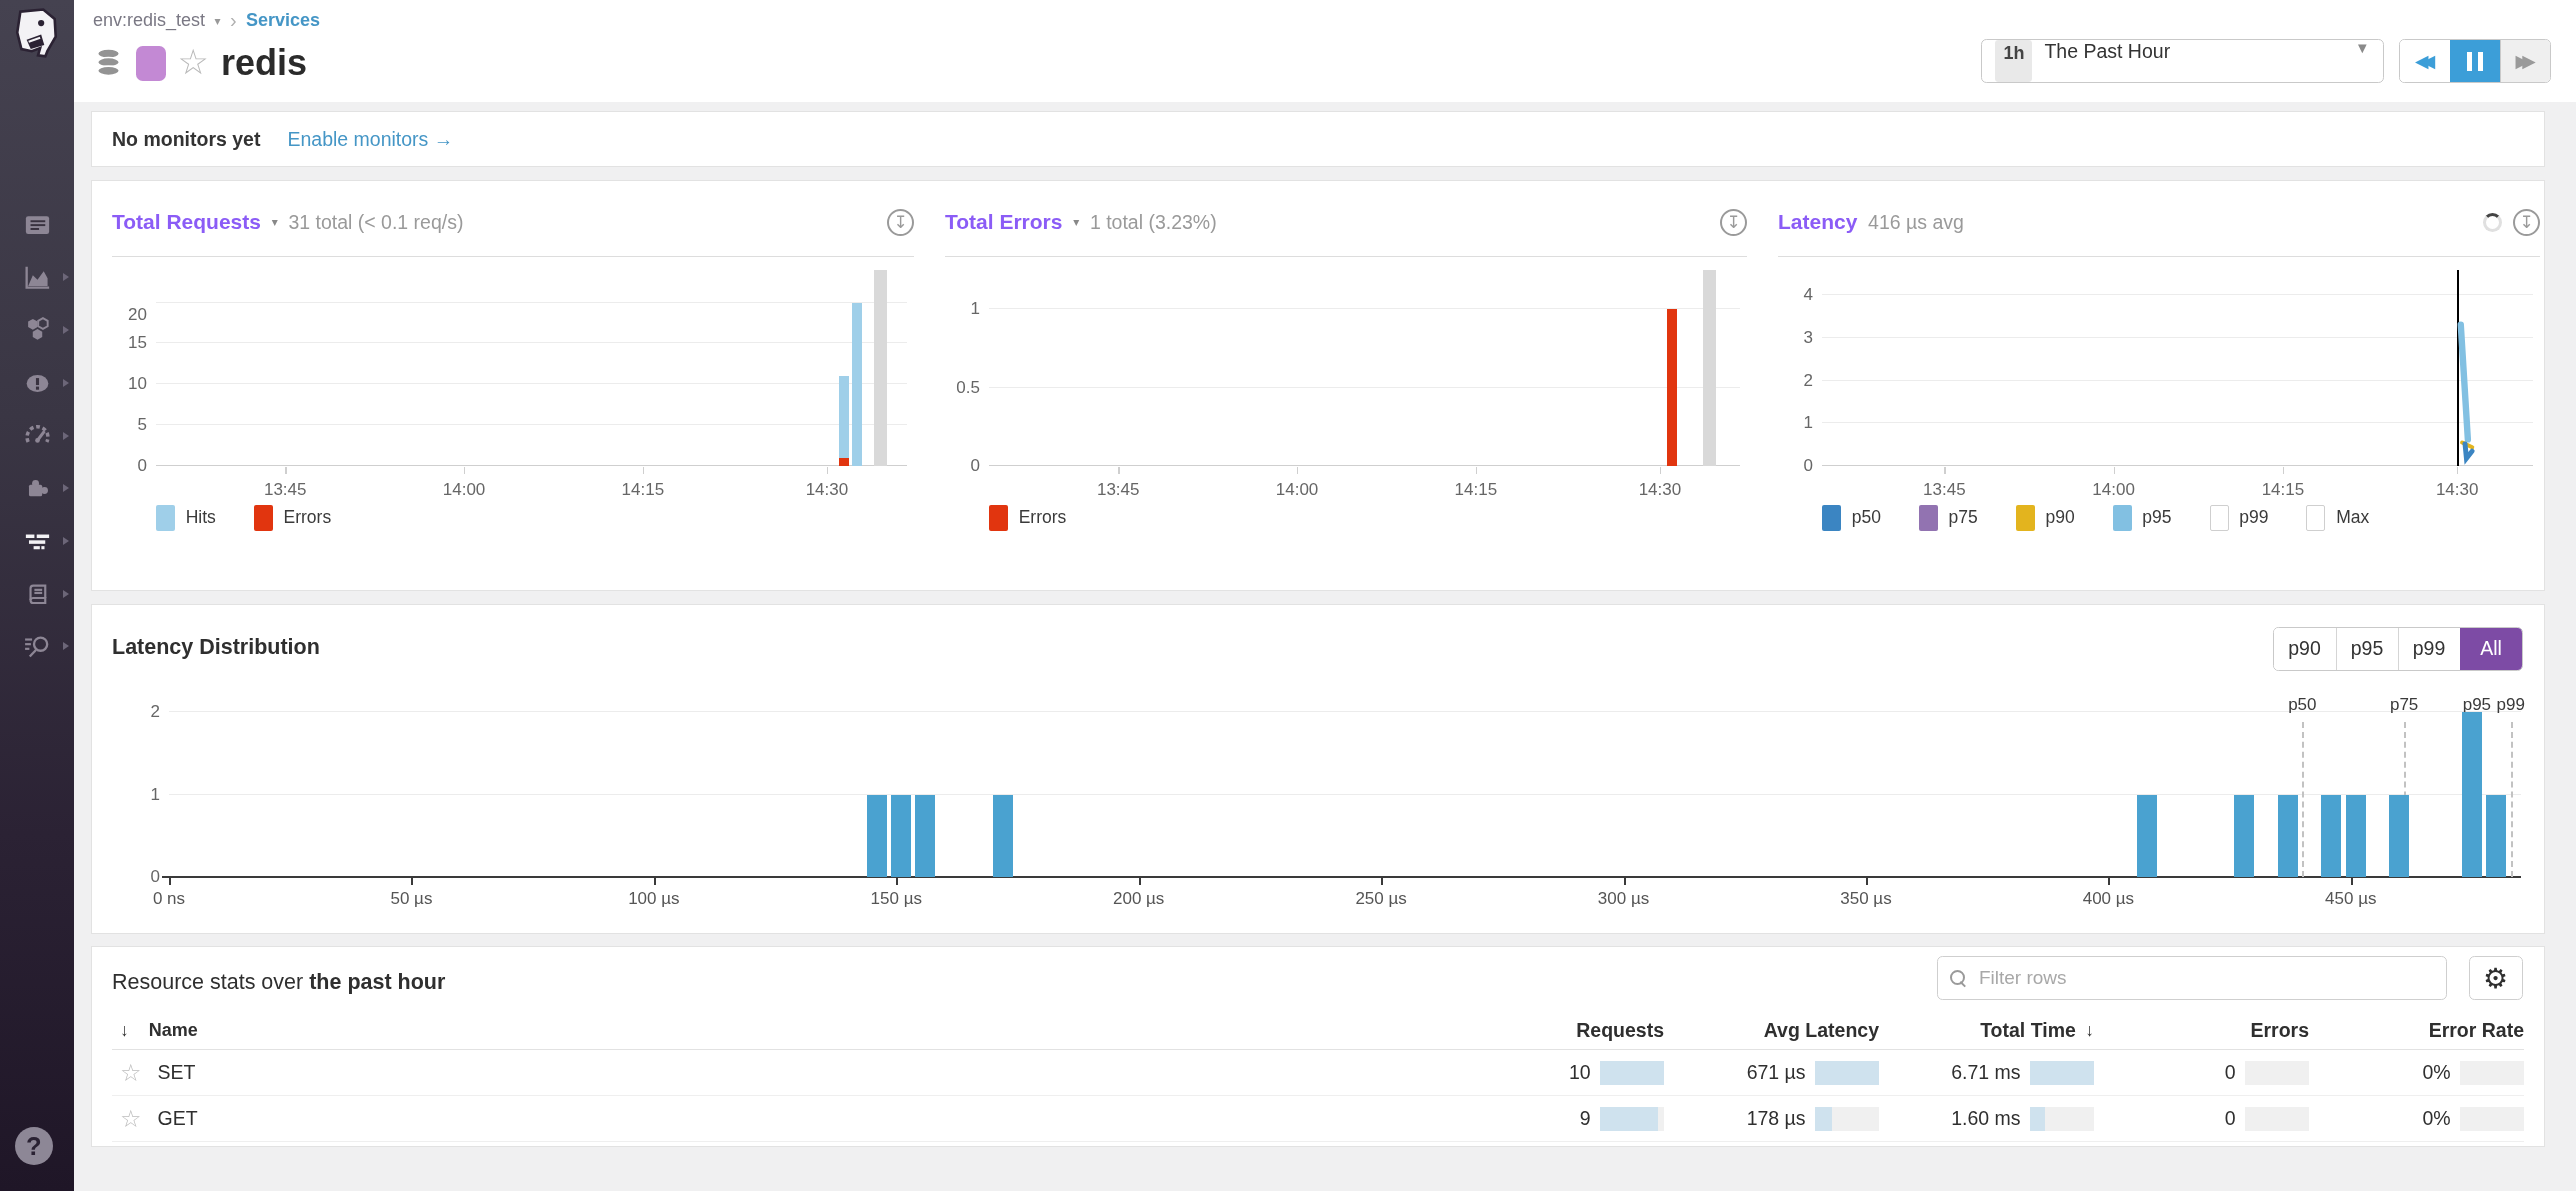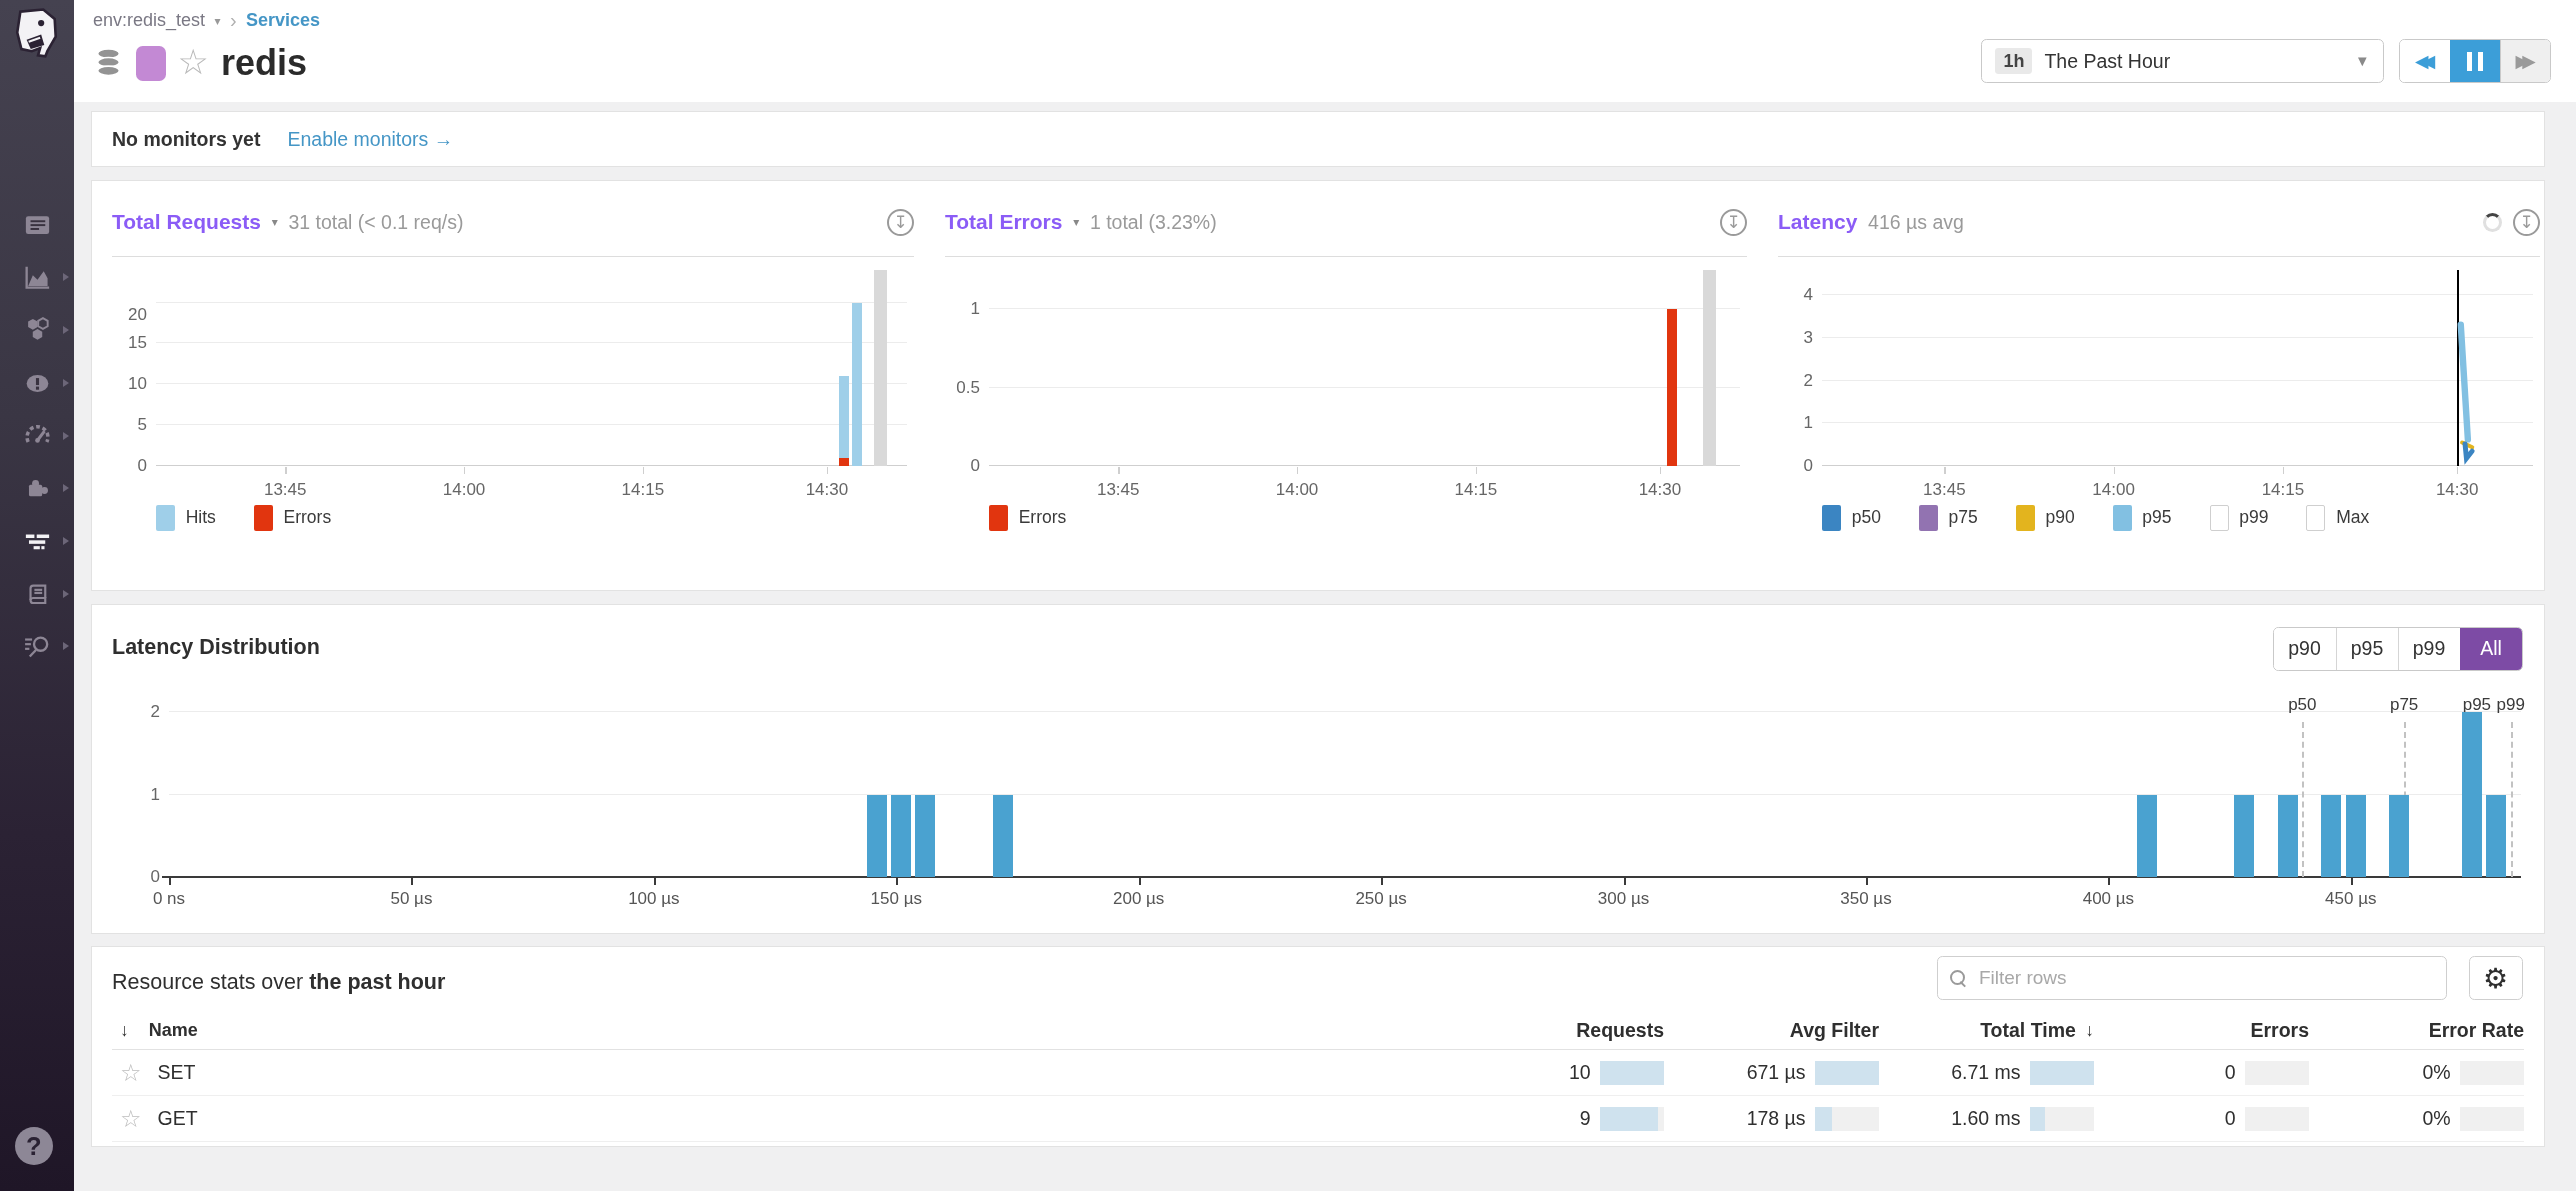--- a/index.html
+++ b/index.html
@@ -30,7 +30,7 @@
   .page-title { font-size:36px; font-weight:bold; color:#2b2b2b; }
   
   .time-select { position:absolute; left:1907px; top:39px; width:403px; height:44px; background:#fff;
-    border:1.3px solid #c9c9c9; border-radius:5.4px; display:flex; align-items:center; padding:0 13.4px; gap:12px; cursor:pointer; }
+    border:1.3px solid #c9c9c9; border-radius:5.4px; display:flex; padding:0 13.4px; gap:12px; cursor:pointer; }
   .time-badge { background:#e9e9e9; color:#444; font-size:18px; padding:2.7px 8px; border-radius:3.4px; font-weight:bold; }
   .time-label { font-size:19.5px; color:#333; flex:1; }
   .time-caret { color:#8a8a8a; font-size:14.8px; }

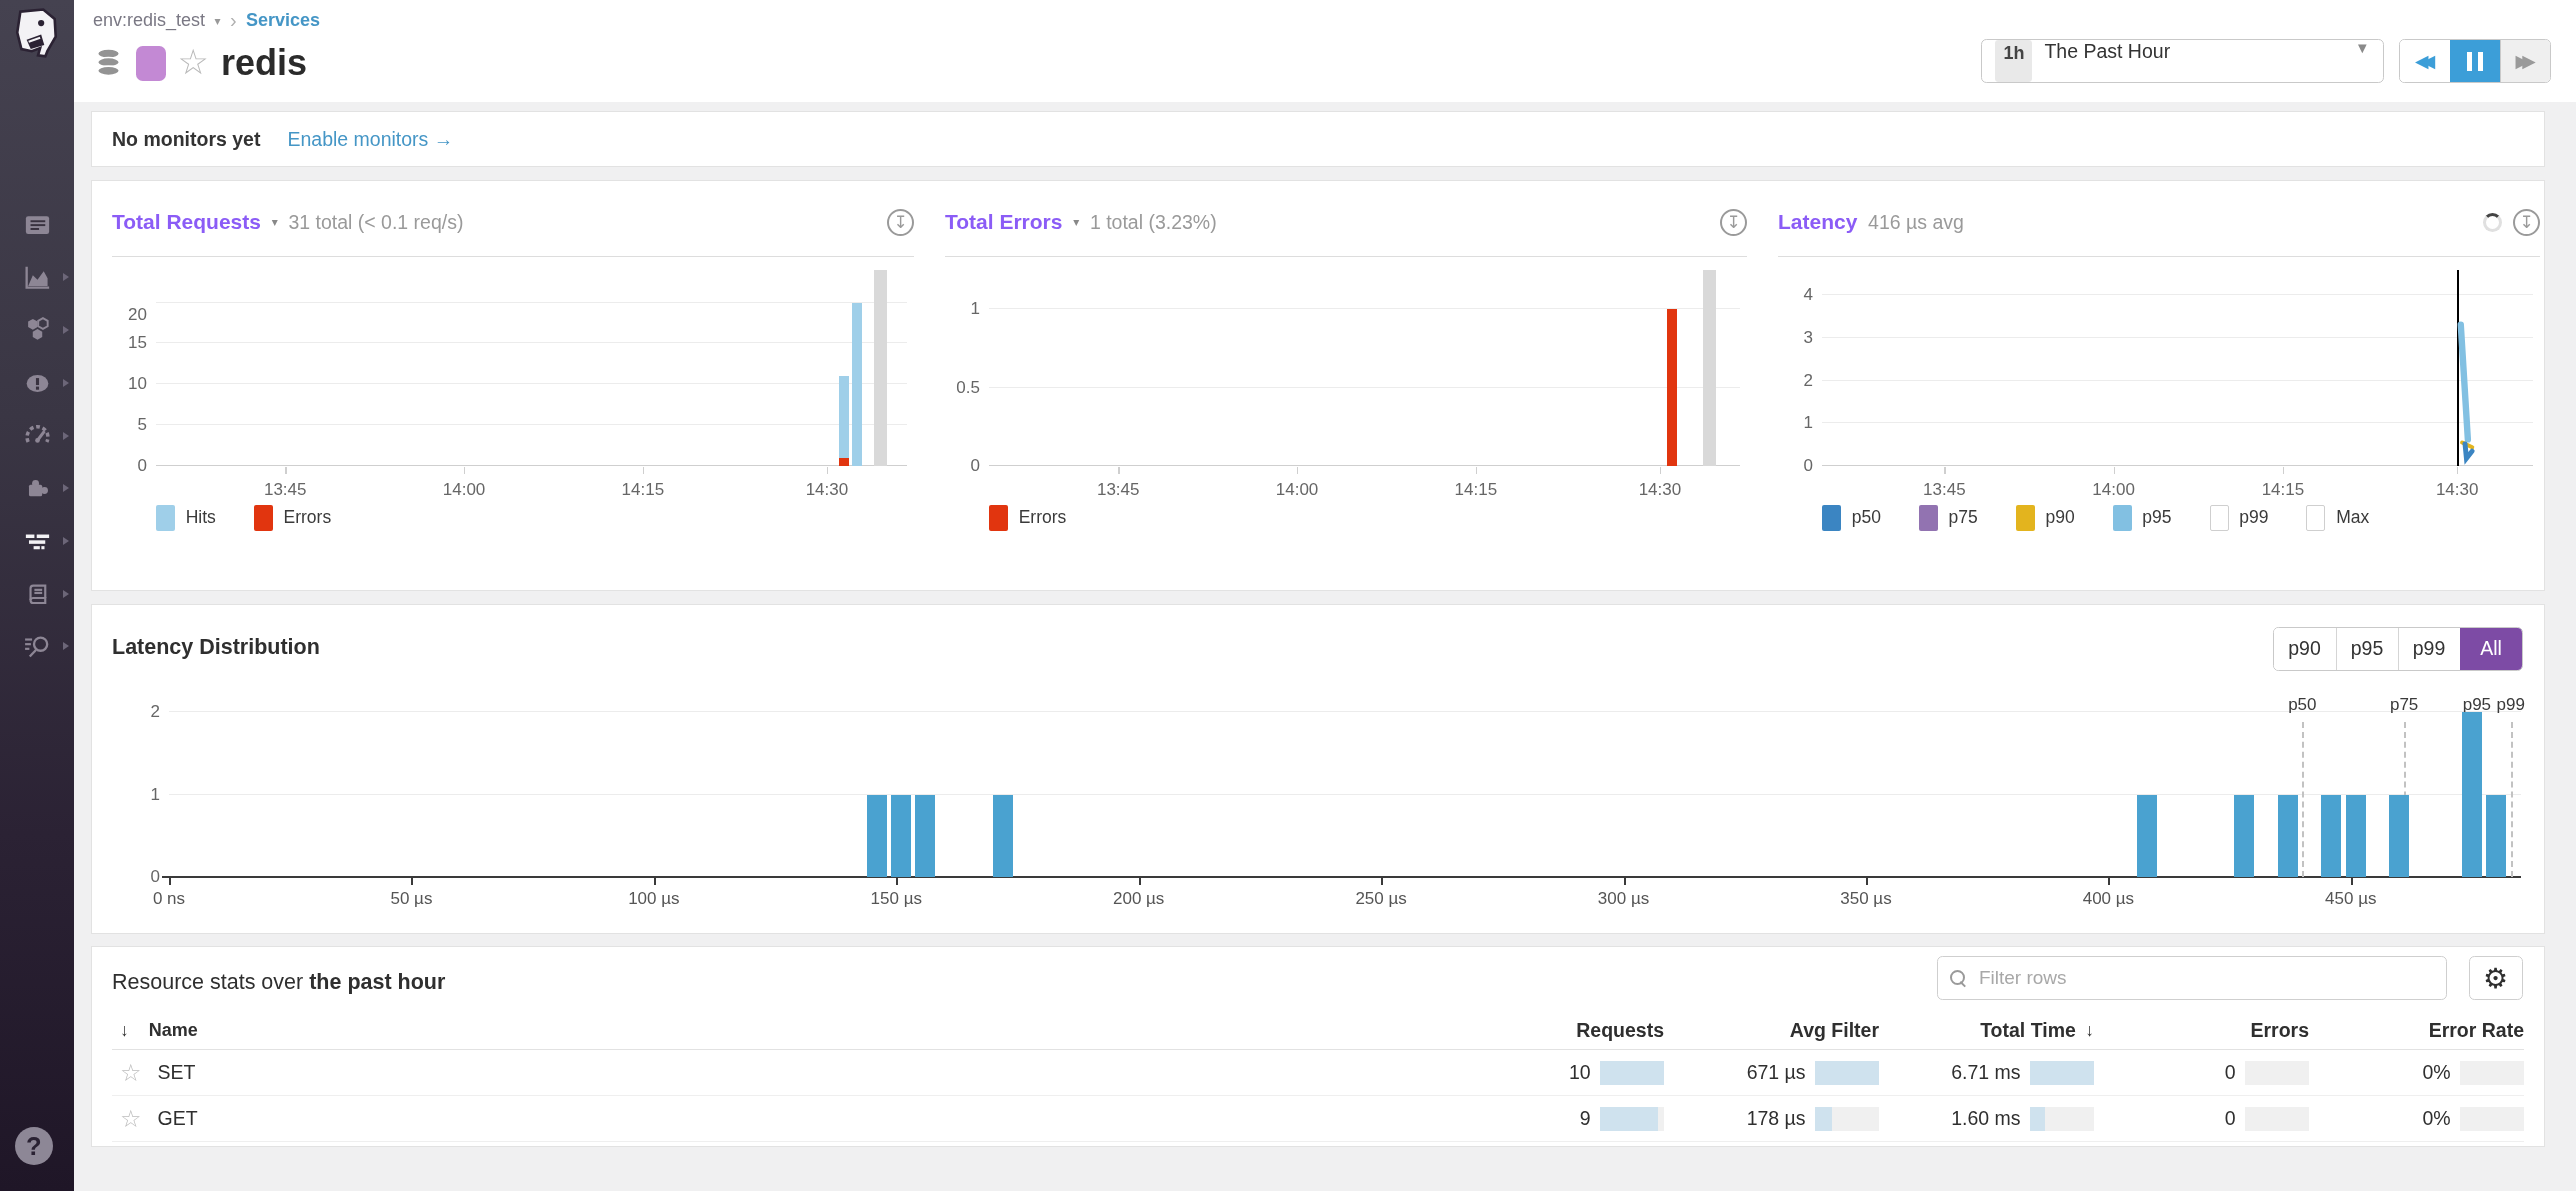--- a/index.html
+++ b/index.html
@@ -505,7 +505,7 @@
           <span>Requests</span>
         </div>
         <div class="c-met">
-          <span>Avg Filter</span>
+          <span>Avg Latency</span>
         </div>
         <div class="c-met">
           <span>Total Time</span>

